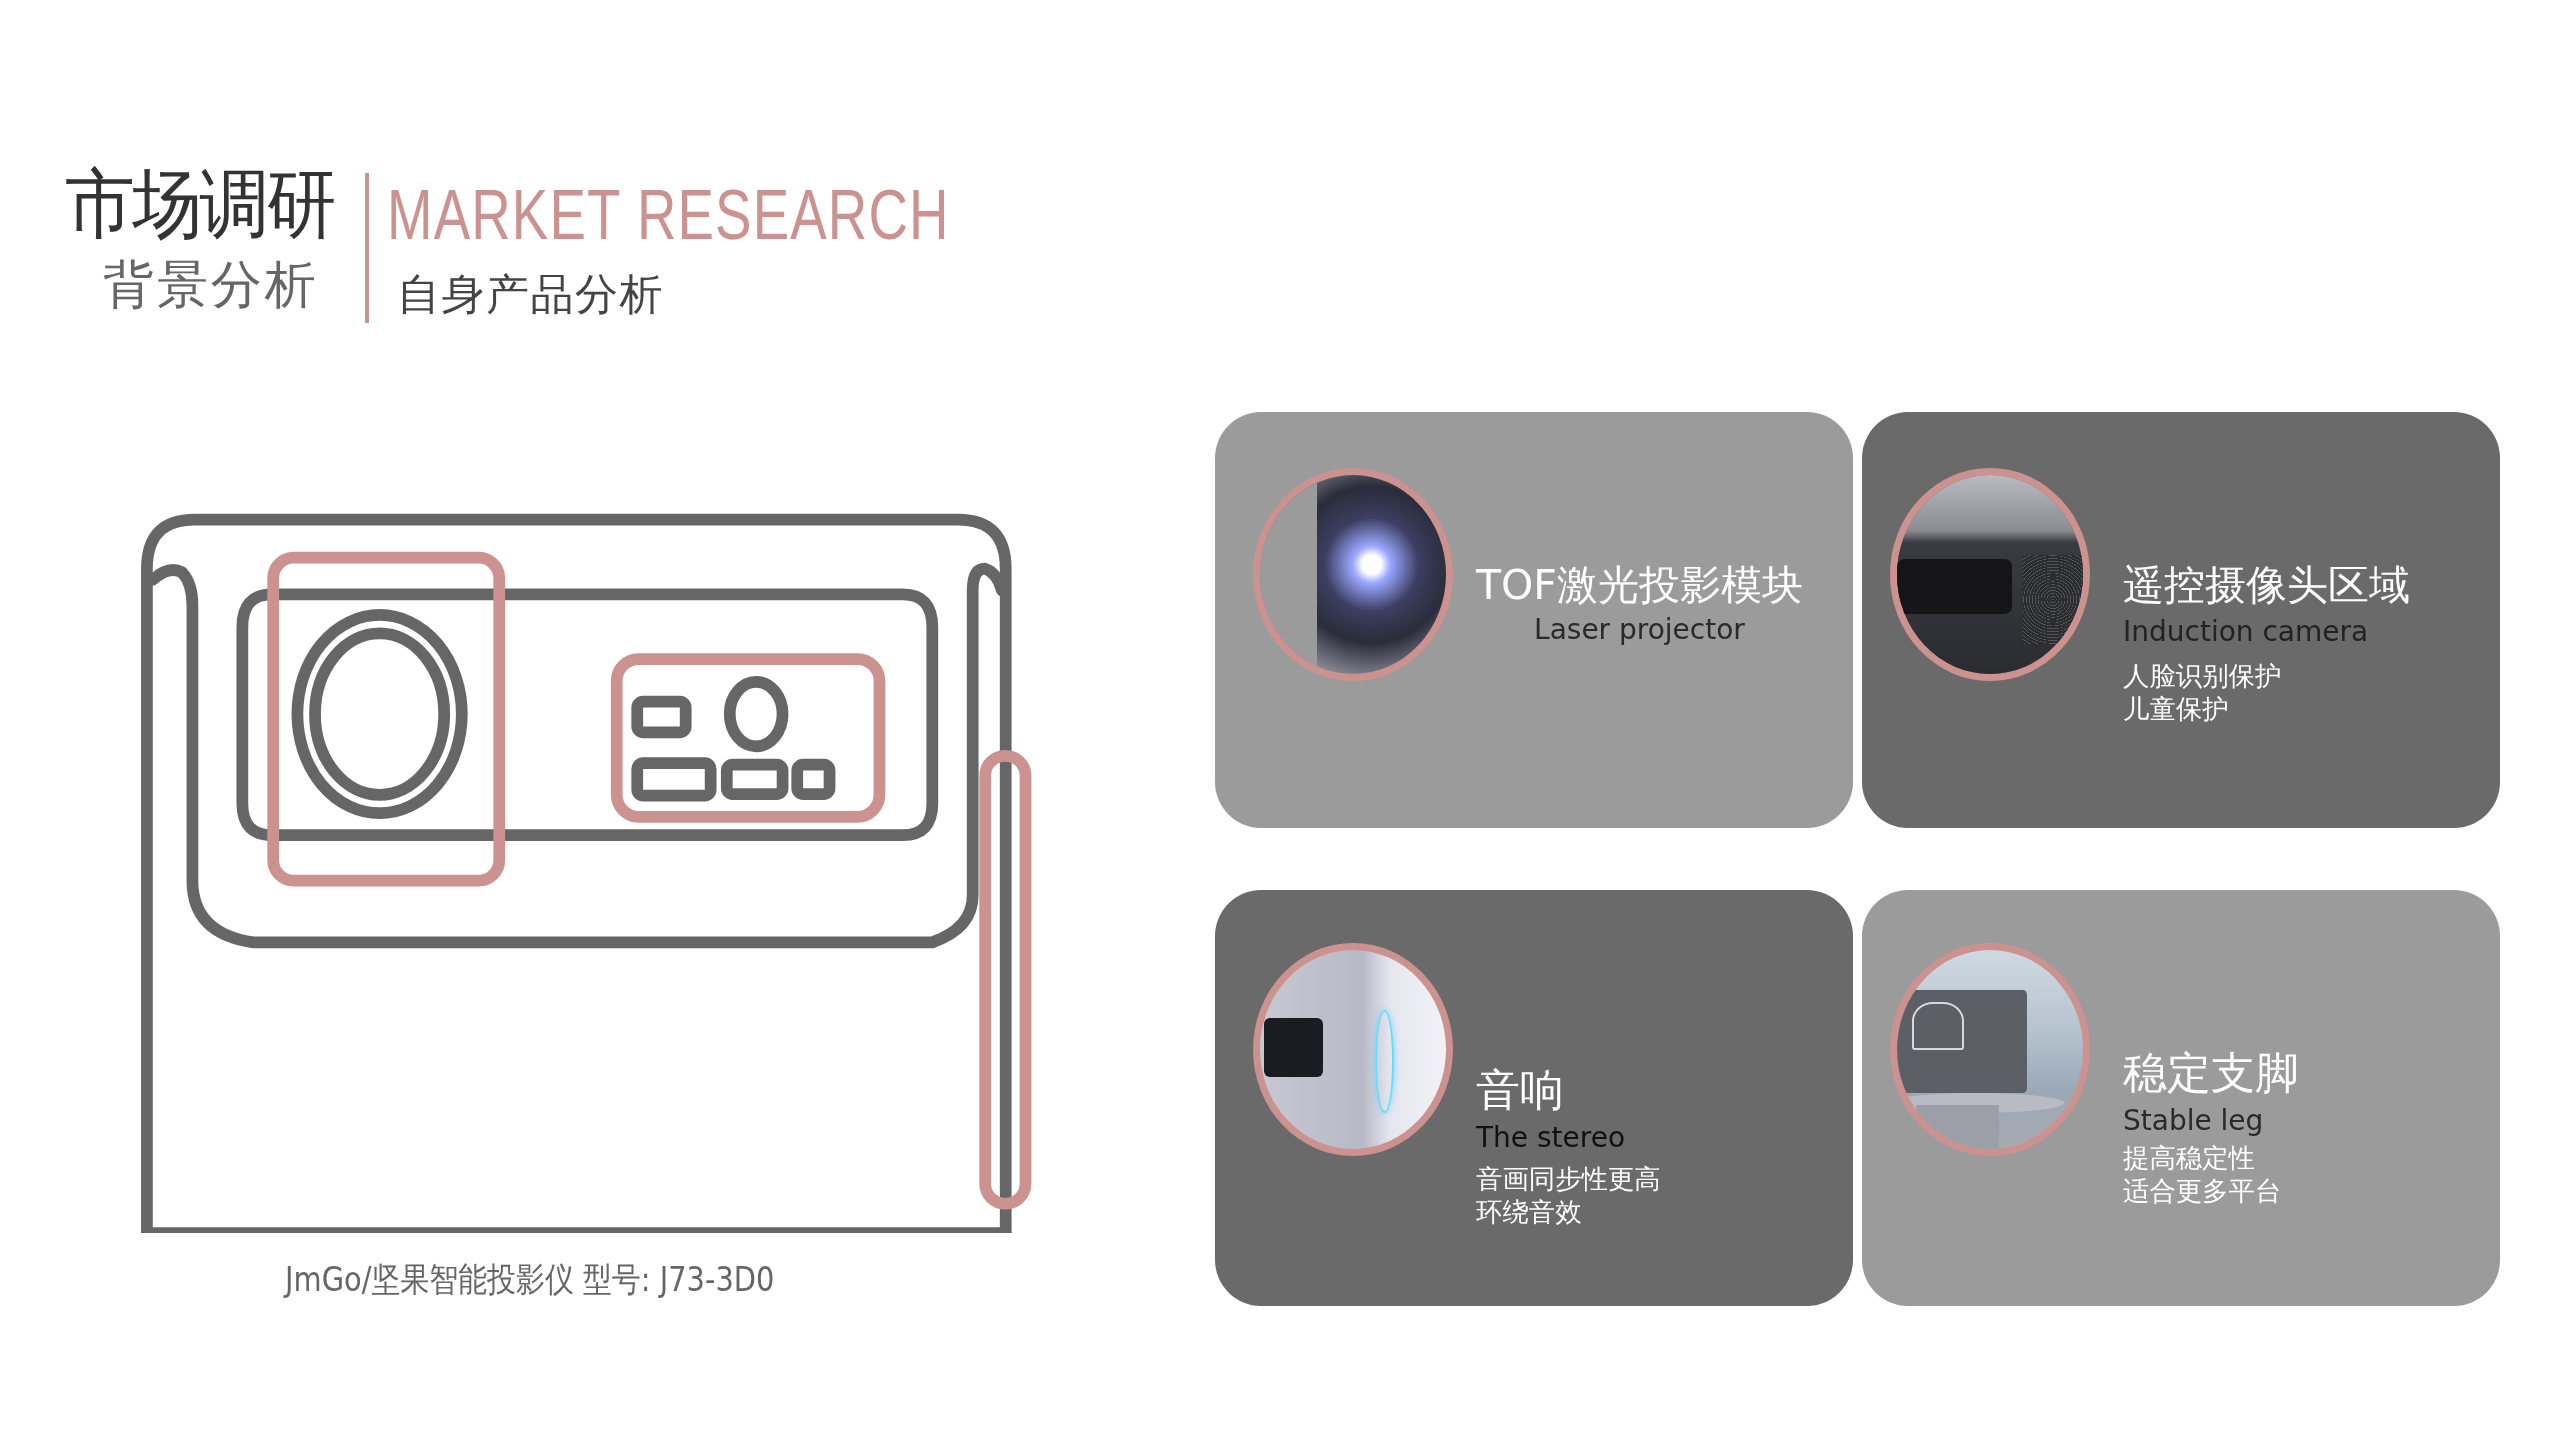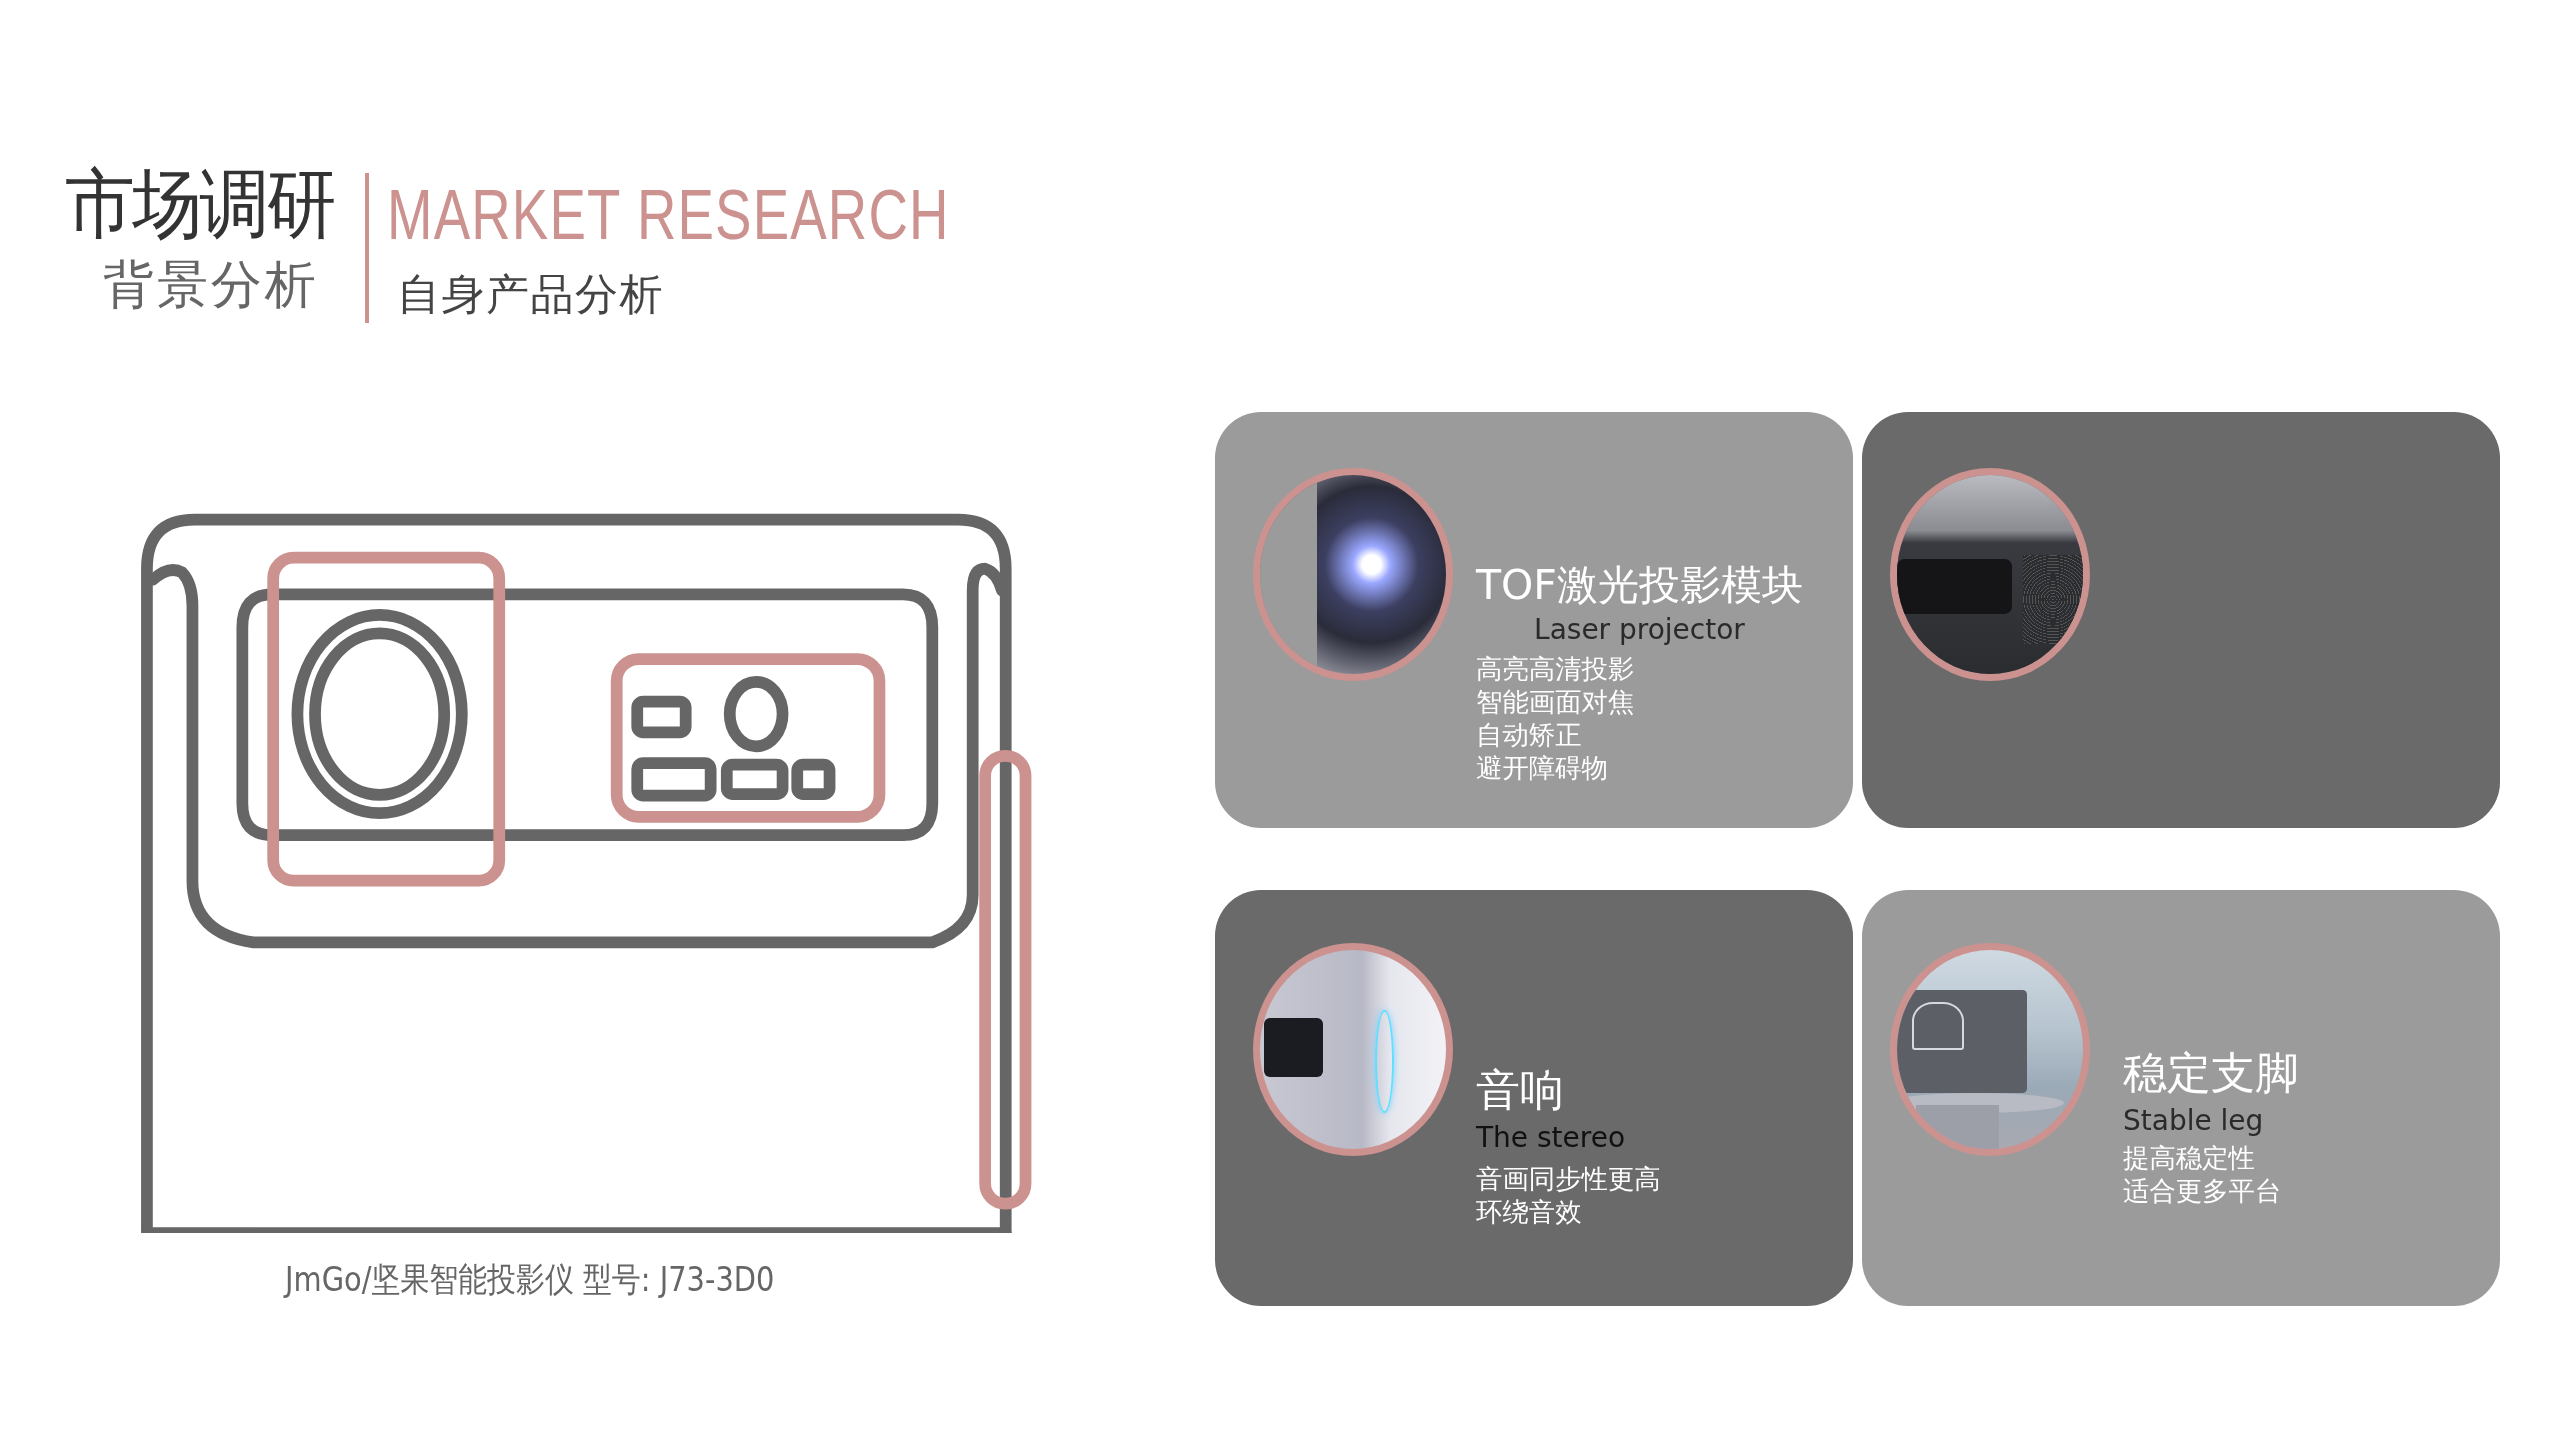--- a/index.html
+++ b/index.html
@@ -97,6 +97,14 @@
     <div style="position:absolute; left:0; top:42%; width:62%; height:28%; background:#151518; border-radius:7.3px;"></div>
     <div style="position:absolute; left:68%; top:40%; width:32%; height:45%; background:repeating-radial-gradient(circle, #555 0 0.7px, #2b2c30 0.7px 2.9px);"></div>
   </div>
+  <div class="card-text" style="top:153px;">
+    <div class="card-title">遥控摄像头区域</div>
+    <div class="card-sub dark-text" style="margin-top:11.7px; color:#222;">Induction camera</div>
+    <div style="margin-top:13.2px;">
+      <div class="card-feat">人脸识别保护</div>
+      <div class="card-feat">儿童保护</div>
+    </div>
+  </div>
 </div>
 
 <div class="card dark" style="left:1215px; top:890px;">

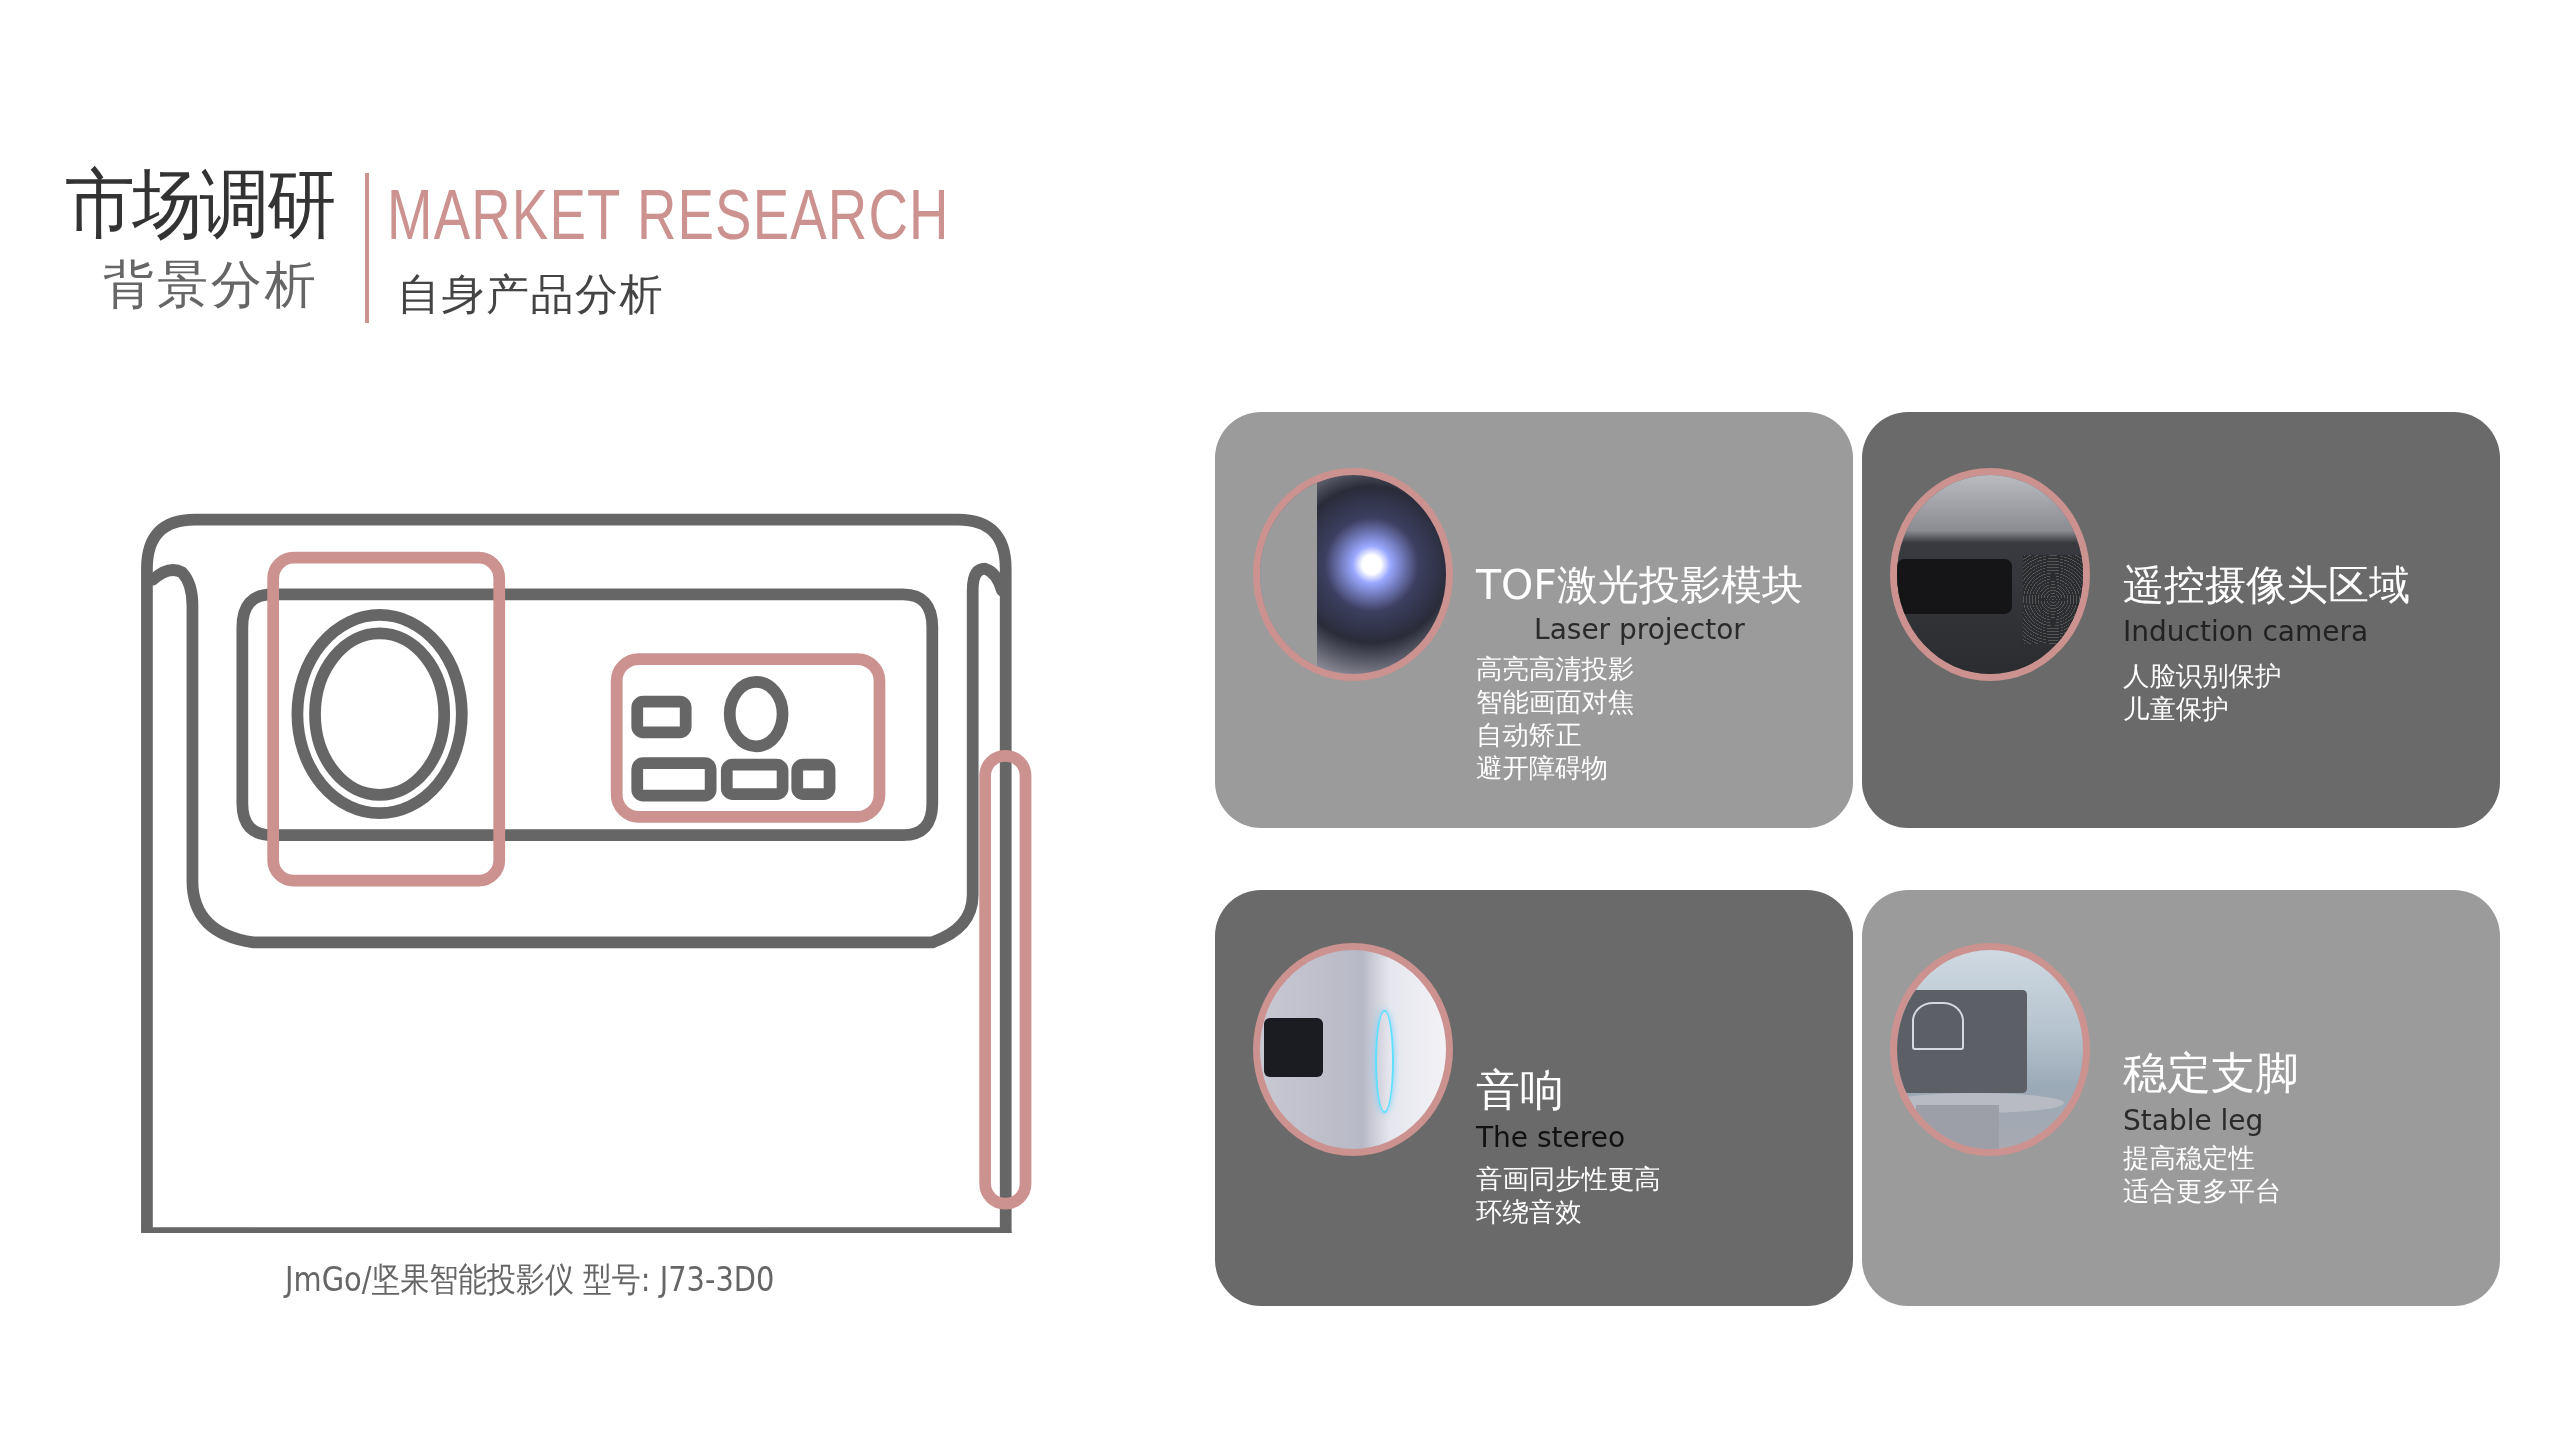--- a/index.html
+++ b/index.html
@@ -82,12 +82,6 @@
   <div class="card-text" style="top:153px;">
     <div class="card-title">TOF激光投影模块</div>
     <div class="card-sub dark-text" style="margin-top:10.3px;text-align:center;">Laser projector</div>
-    <div style="margin-top:7.3px;">
-      <div class="card-feat">高亮高清投影</div>
-      <div class="card-feat">智能画面对焦</div>
-      <div class="card-feat">自动矫正</div>
-      <div class="card-feat">避开障碍物</div>
-    </div>
   </div>
 </div>
 

